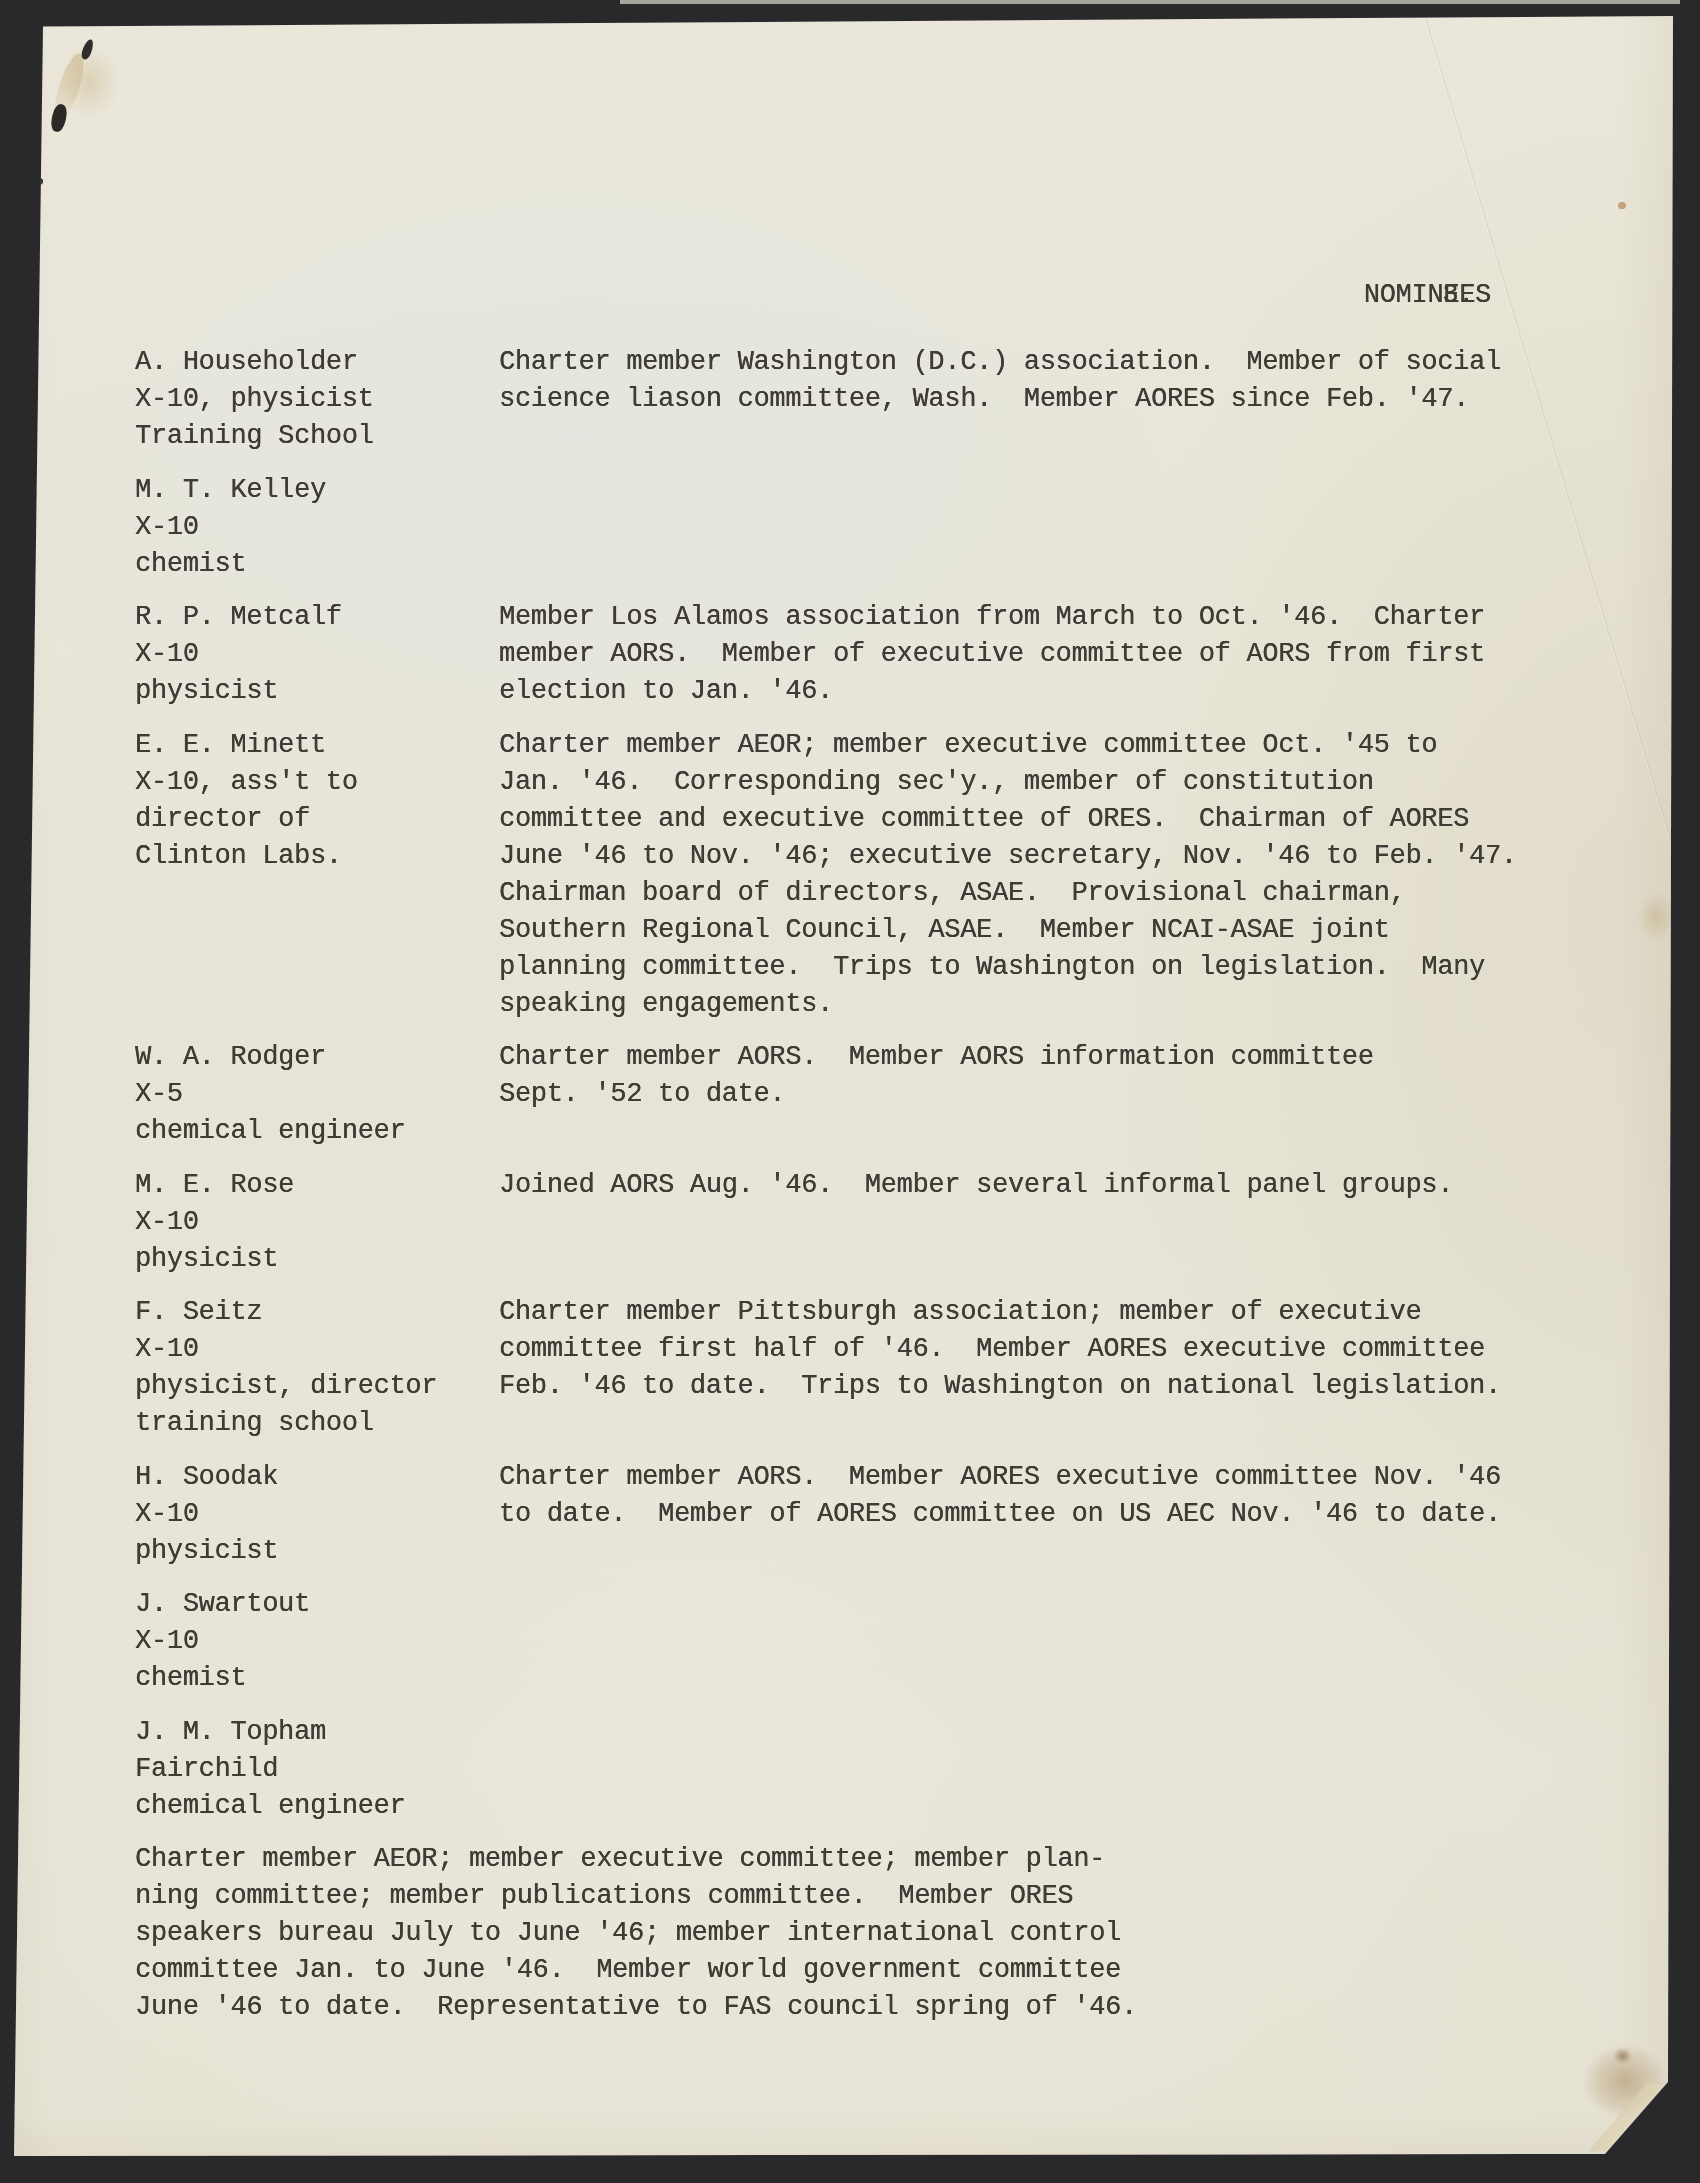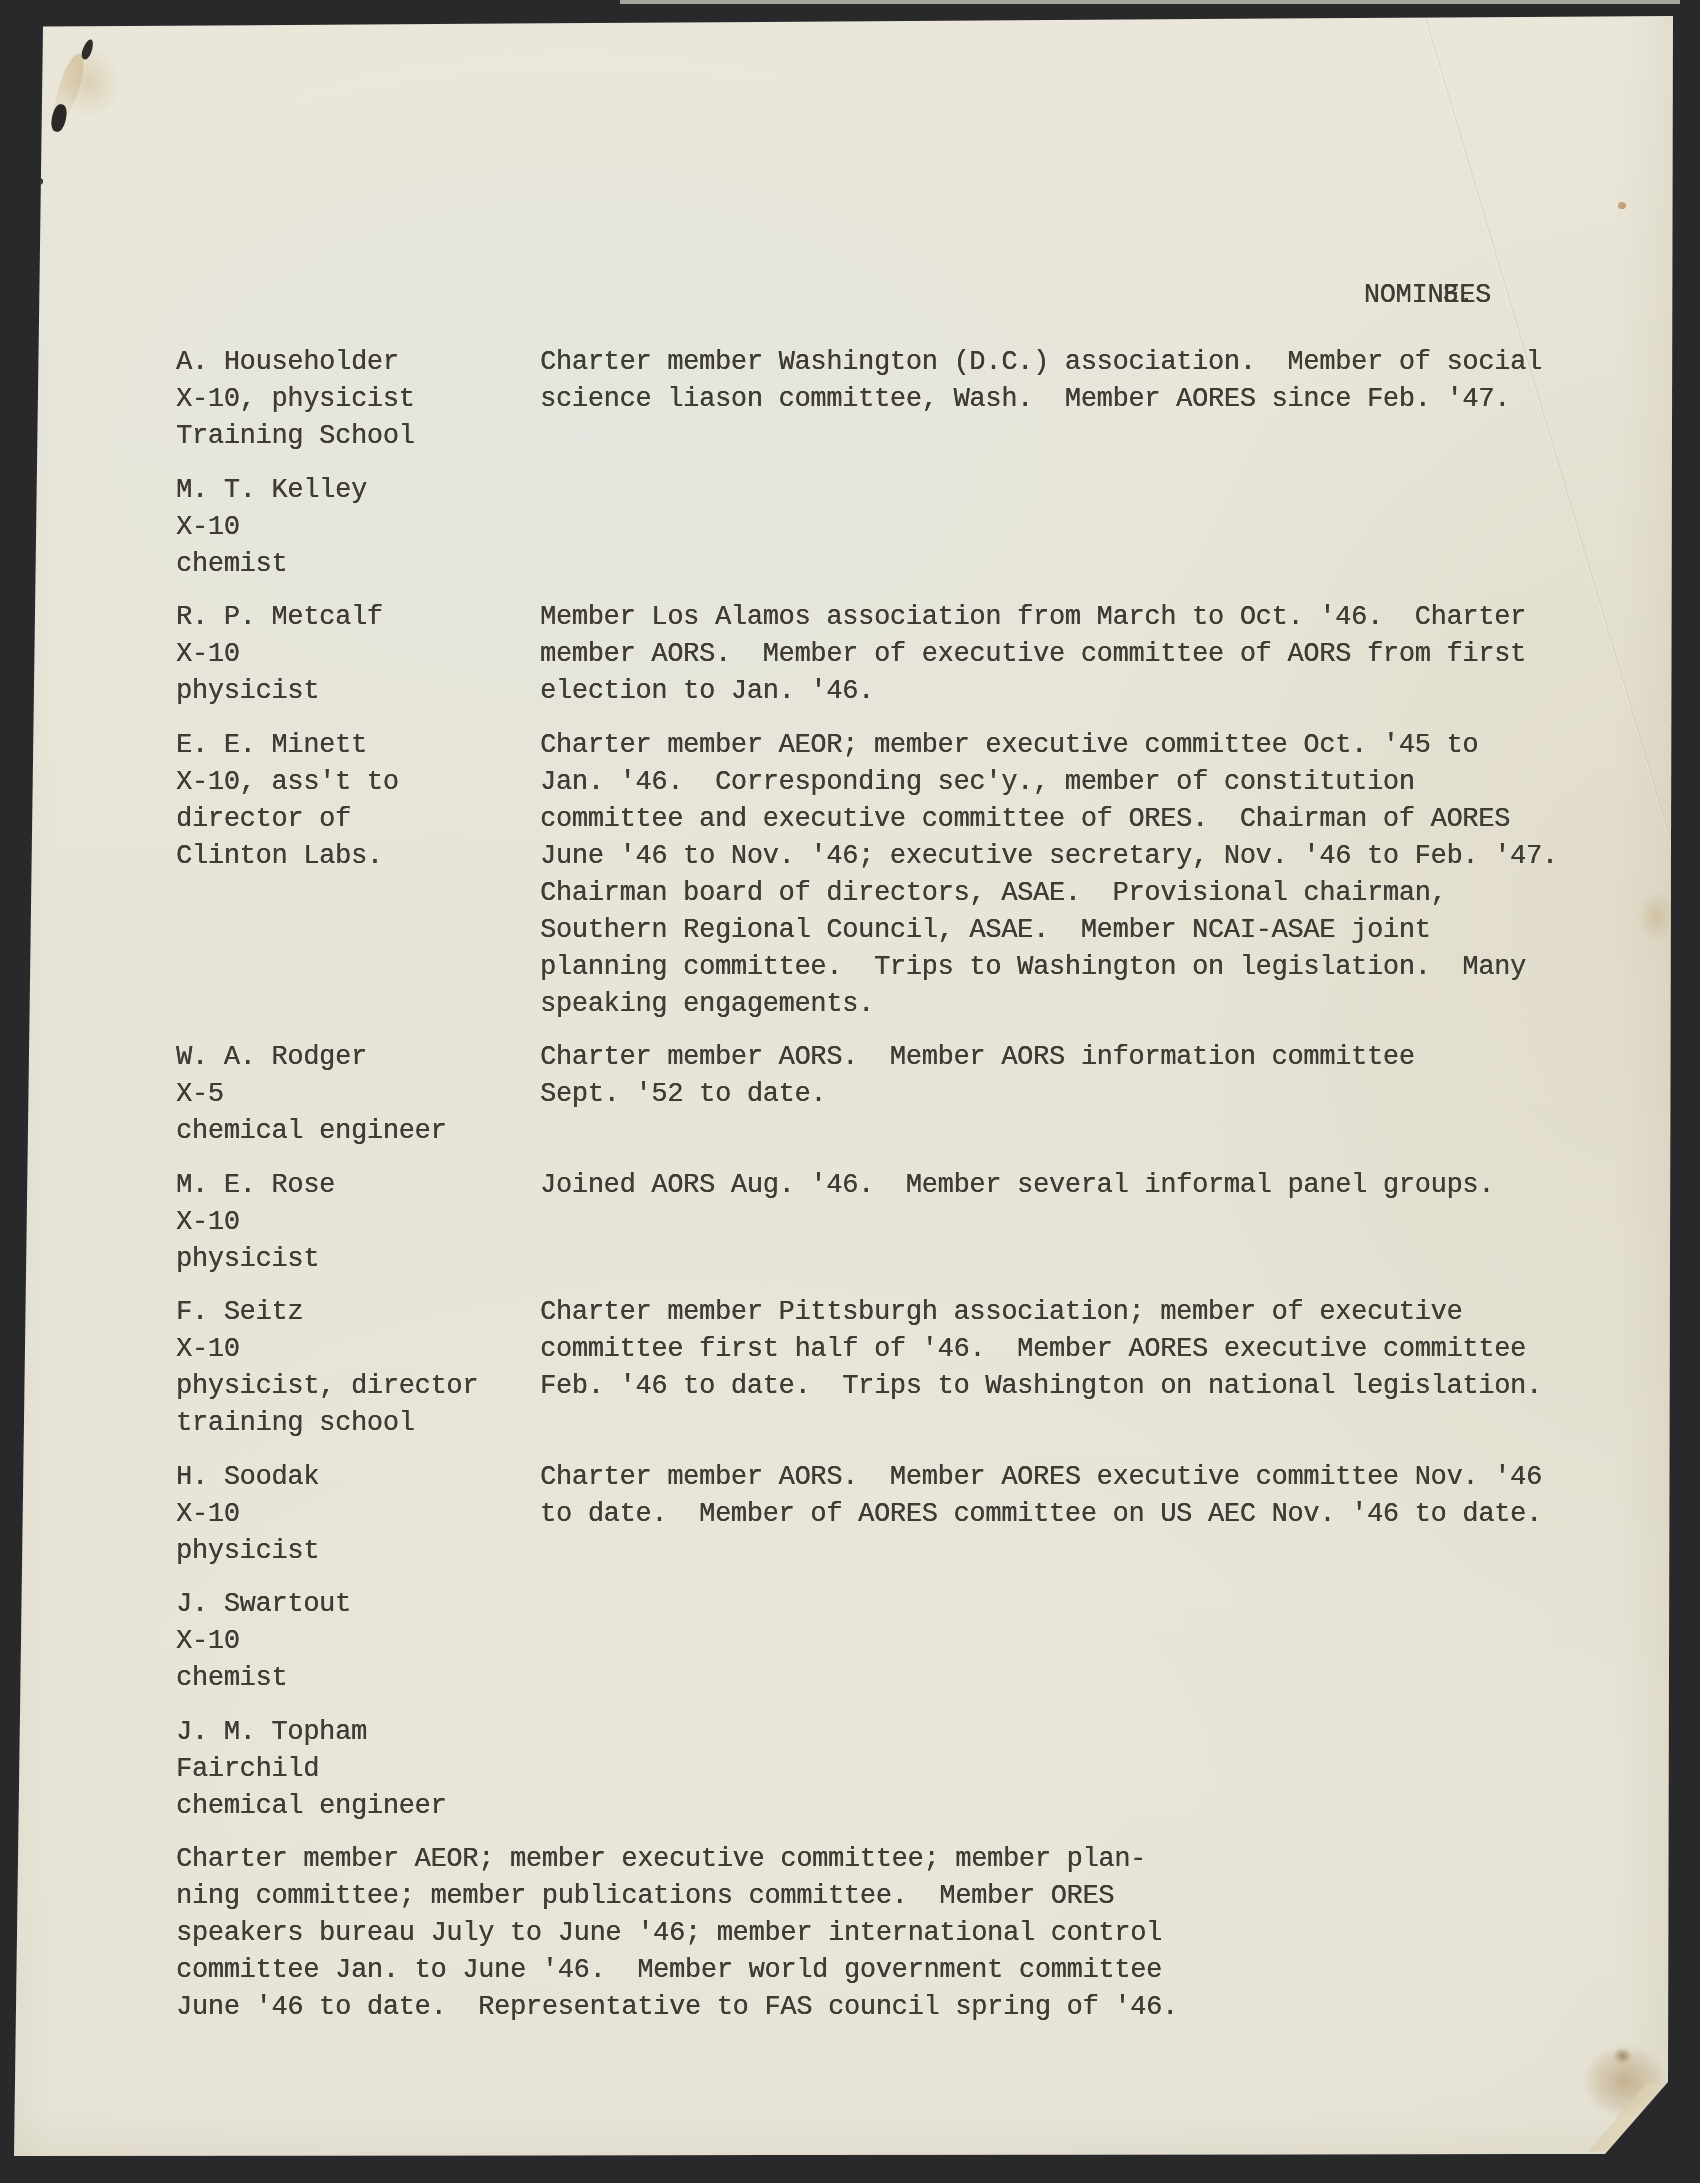--- a/index.html
+++ b/index.html
@@ -132,7 +132,7 @@
     grid-template-columns: 364px 1fr;
     margin-bottom: 16.5px;
   }
-  .entry-name, .entry-desc { white-space: pre; margin-left: 41px; }
+  .entry-name, .entry-desc { white-space: pre; }
 </style>
 </head>
 <body style="--backdrop: #29282b; --paper: #e9e6d9; --ink: #3e3c35;">

